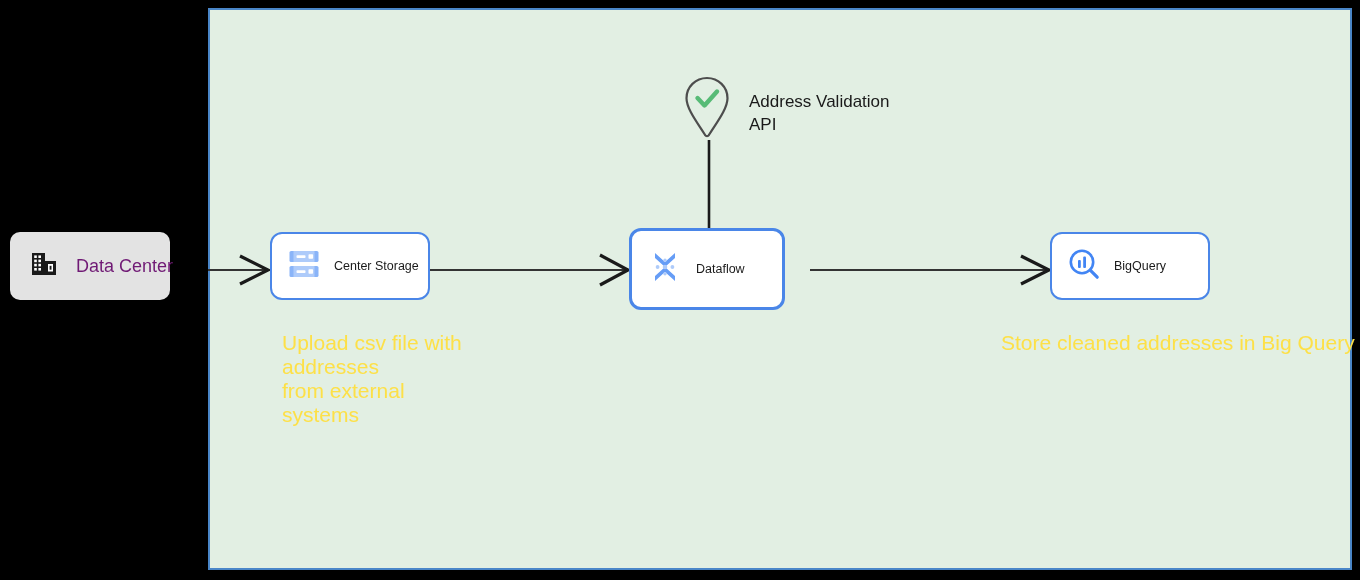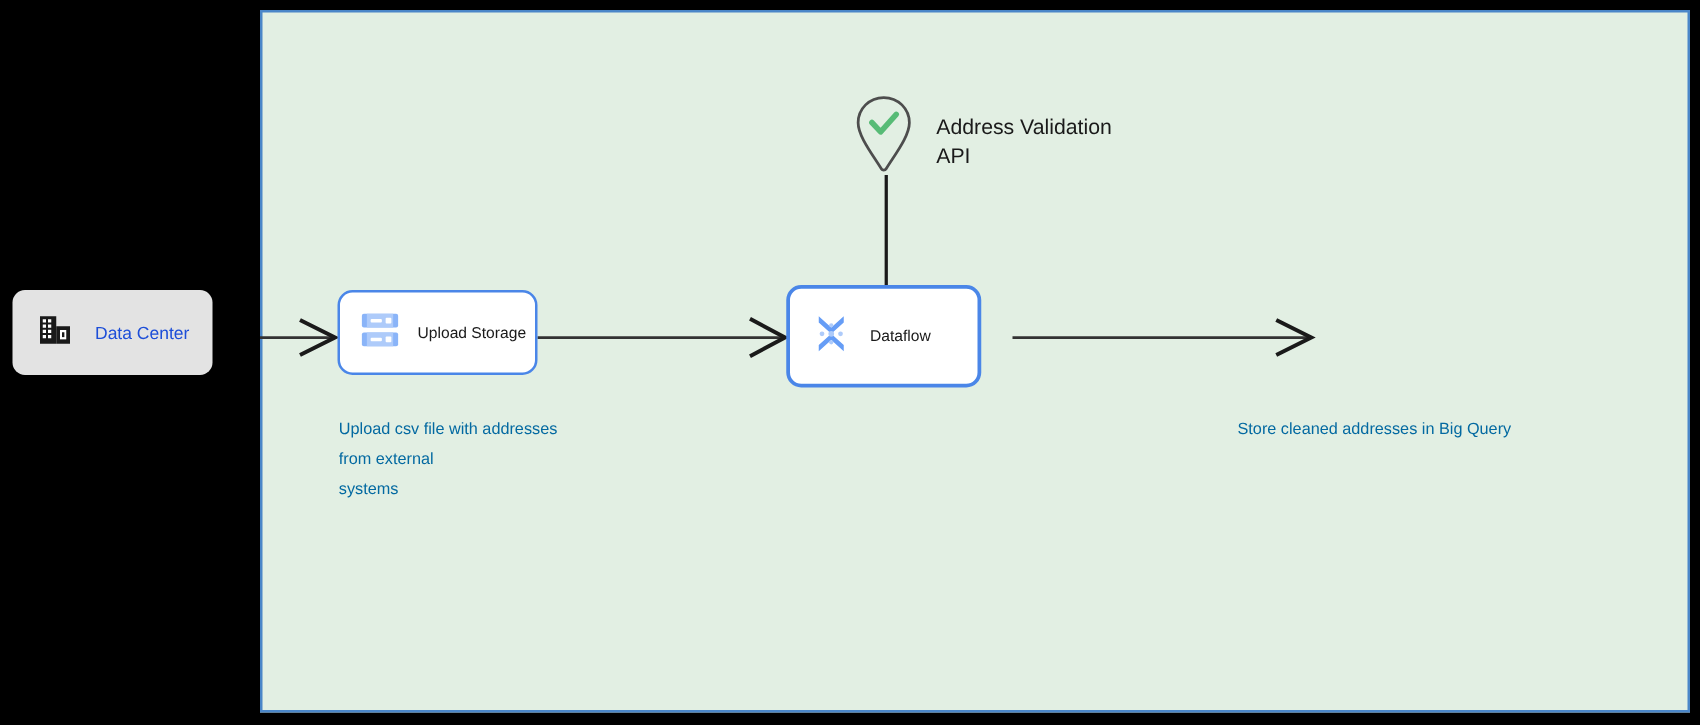--- a/index.html
+++ b/index.html
@@ -48,8 +48,8 @@
     padding-left: 20px;
   }
   #data-center-node .dc-label {
-    font-size: 14px;
-    color: #1d4ed8;
+    font-size: 18px;
+    color: #701a75;
     margin-left: 18px;
     white-space: nowrap;
   }

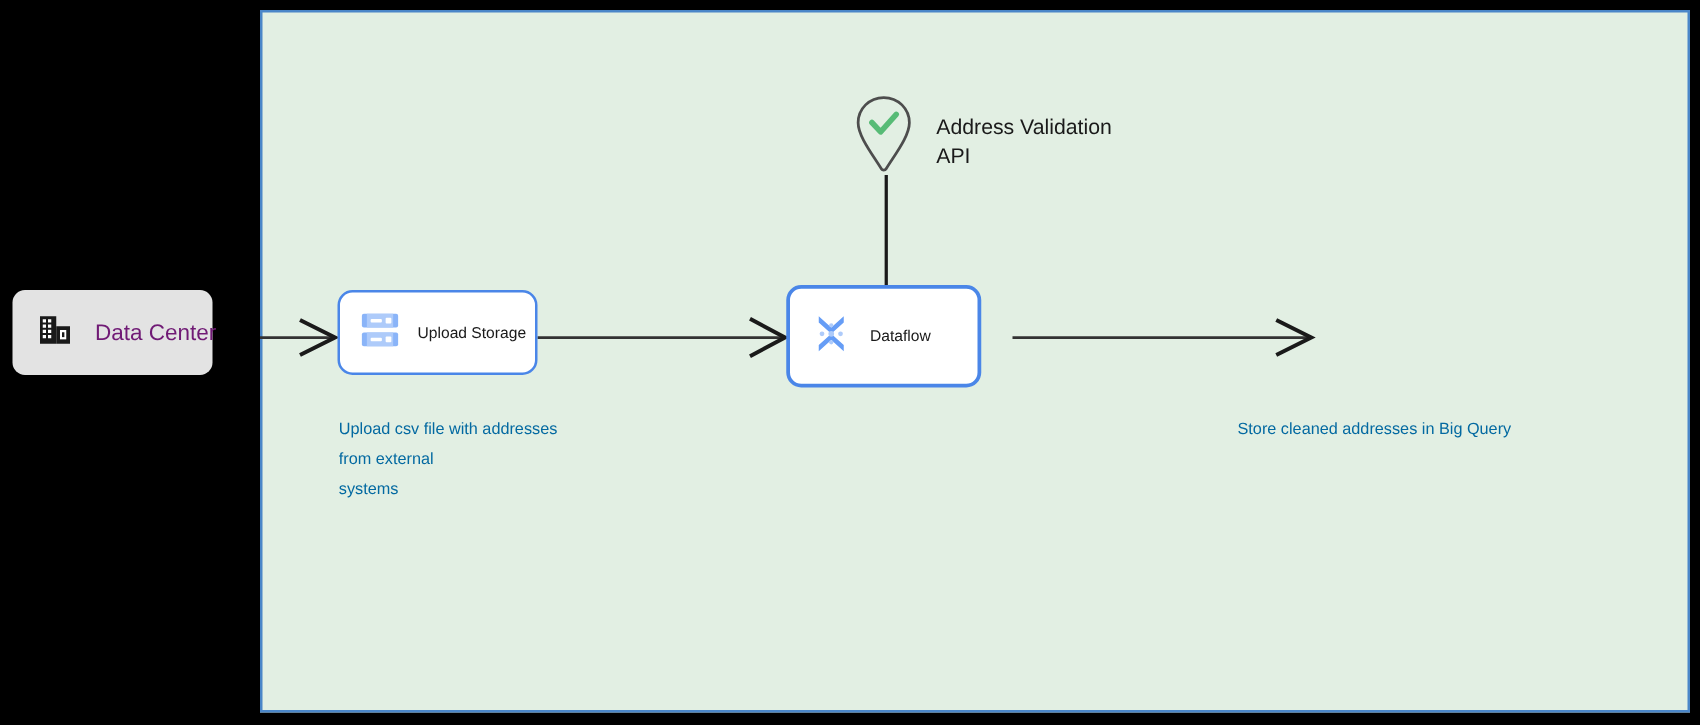--- a/index.html
+++ b/index.html
@@ -177,7 +177,7 @@
         <rect x="20.5" y="20.2" width="4.6" height="4.6" rx="0.8" fill="#ffffff"></rect>
       </svg>
     </span>
-    <span class="node-label">Upload Storage</span>
+    <span class="node-label">Center Storage</span>
   </div>
 
   <div id="dataflow-node" class="gcp-node abs">

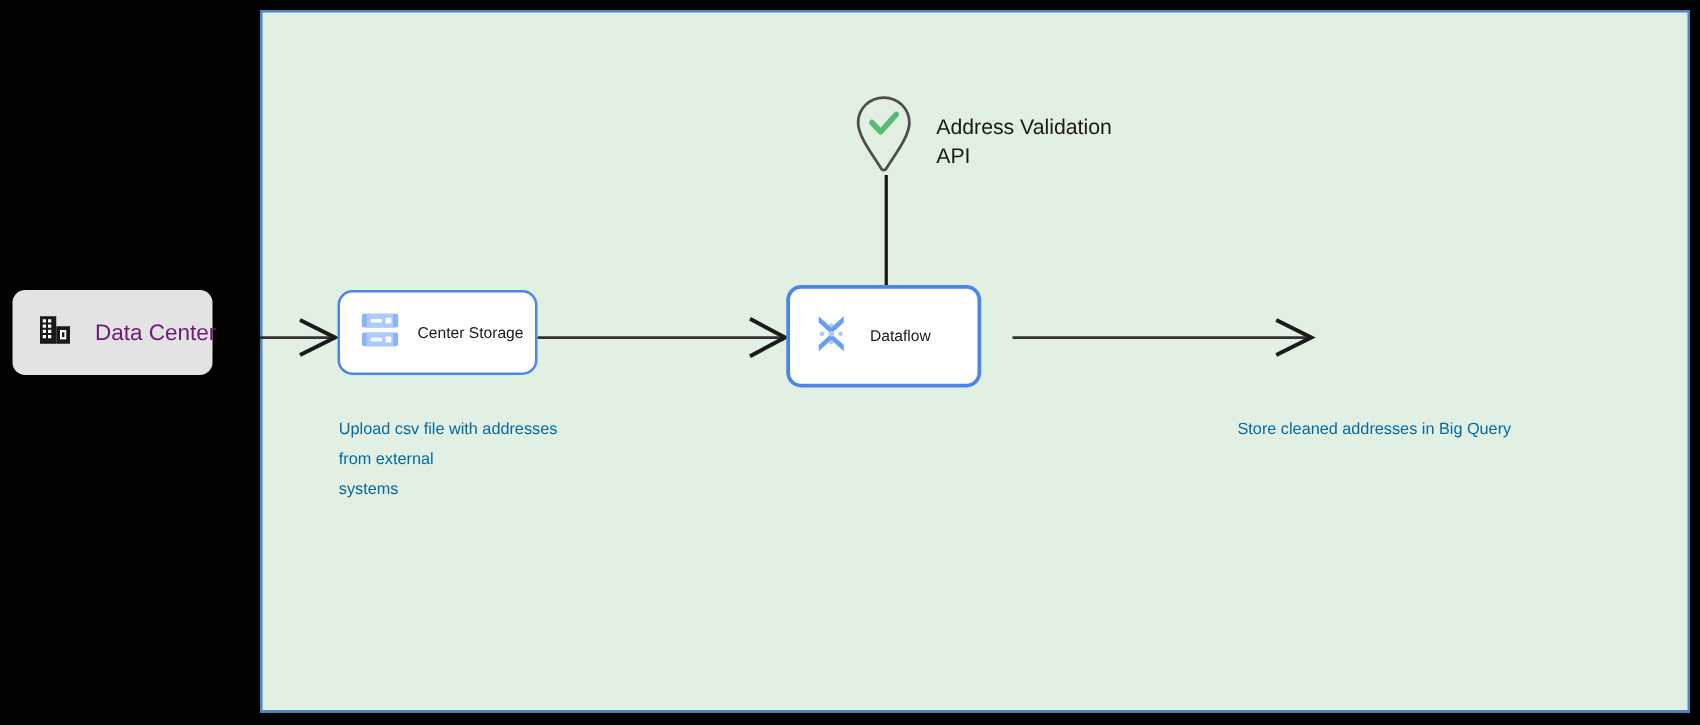--- a/index.html
+++ b/index.html
@@ -195,6 +195,17 @@
     <span class="node-label">Dataflow</span>
   </div>
 
+  <div id="bigquery-node" class="gcp-node abs">
+    <span>
+      <svg width="32" height="32" viewBox="0 0 32 32">
+        <circle cx="14" cy="14" r="11.2" fill="none" stroke="#4285f4" stroke-width="2.6"></circle>
+        <rect x="10" y="12" width="2.8" height="8" rx="1" fill="#4285f4"></rect>
+        <rect x="15.2" y="8.6" width="2.8" height="11.4" rx="1" fill="#4285f4"></rect>
+        <line x1="22.2" y1="22.2" x2="29.2" y2="29.2" stroke="#4285f4" stroke-width="3.2" stroke-linecap="round"></line>
+      </svg>
+    </span>
+    <span class="node-label">BigQuery</span>
+  </div>
 
   <div id="caption-upload" class="caption abs">Upload csv file with addresses
 from external

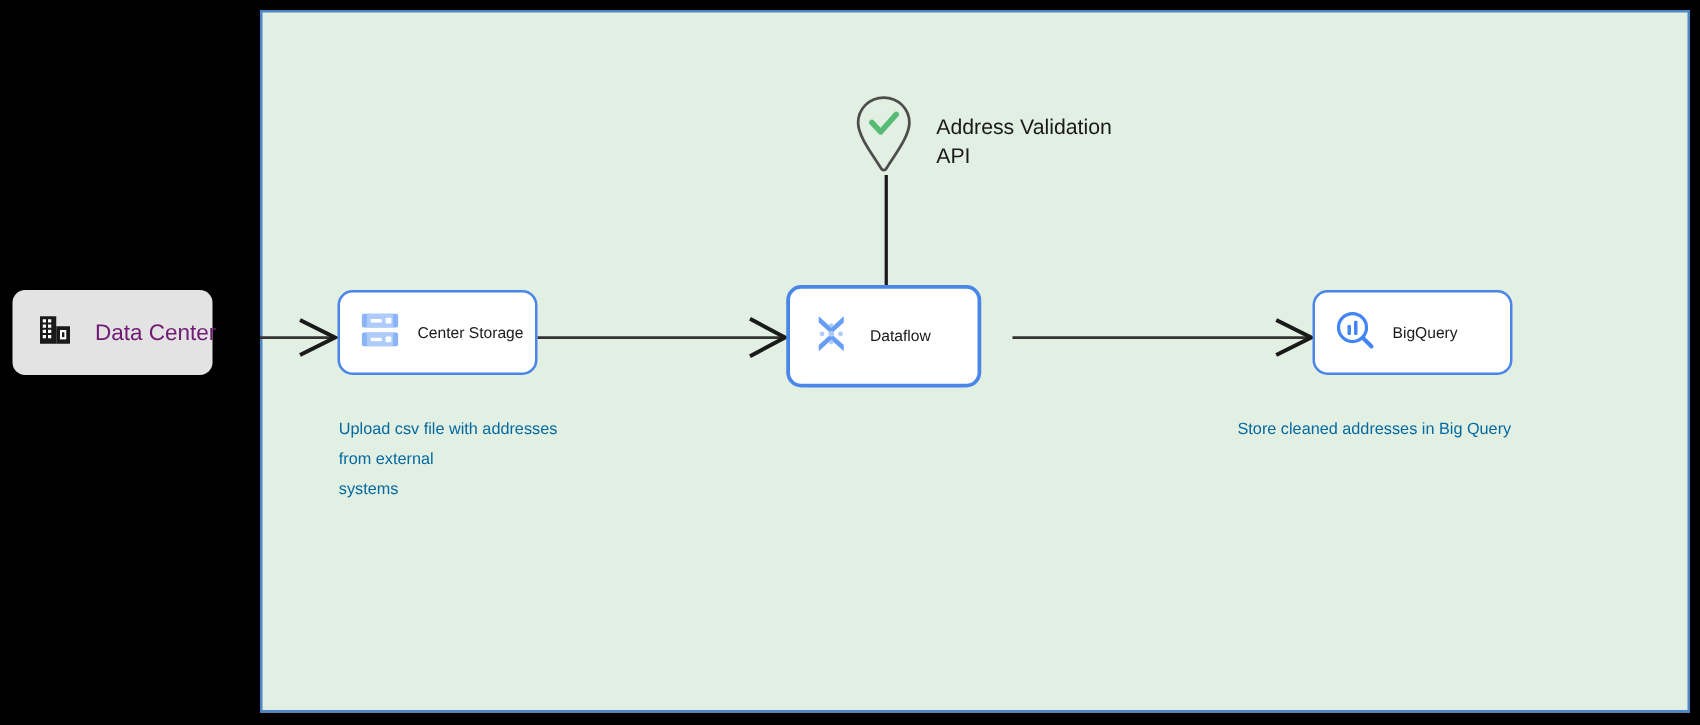--- a/index.html
+++ b/index.html
@@ -79,10 +79,11 @@
 
   
   .caption {
-    font-size: 13px;
-    color: #0369a1;
+    font-size: 21px;
+    color: #fde047;
     line-height: 24px;
     white-space: pre-line;
+    margin-left: 11px;
   }
   #caption-upload   { left: 271px; top: 331px; width: 240px; }
   #caption-process  { left: 570px; top: 331px; width: 400px; }

